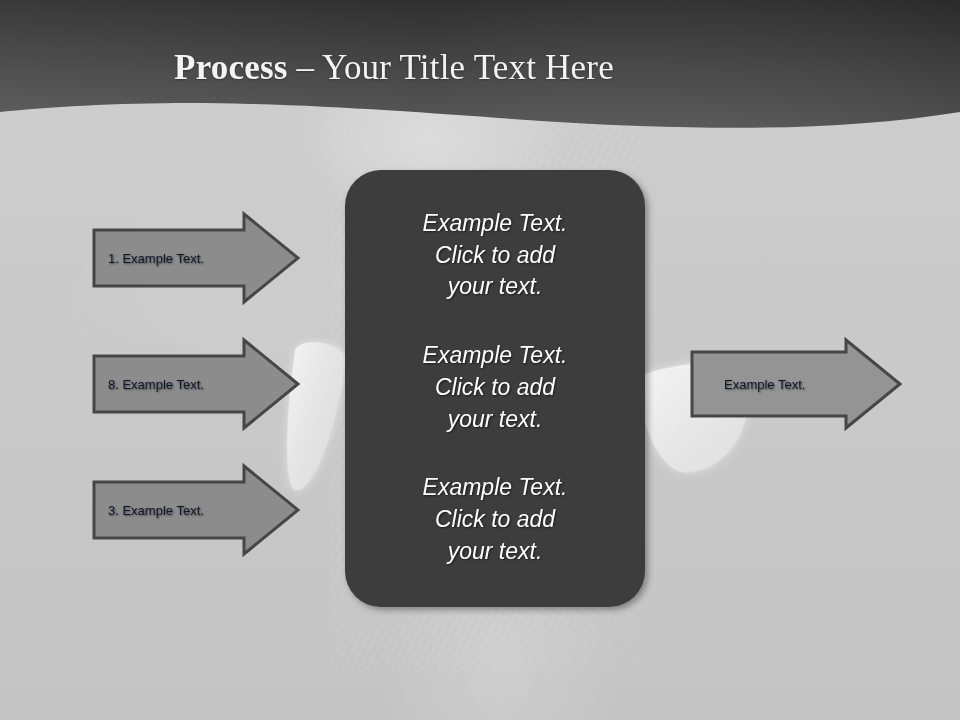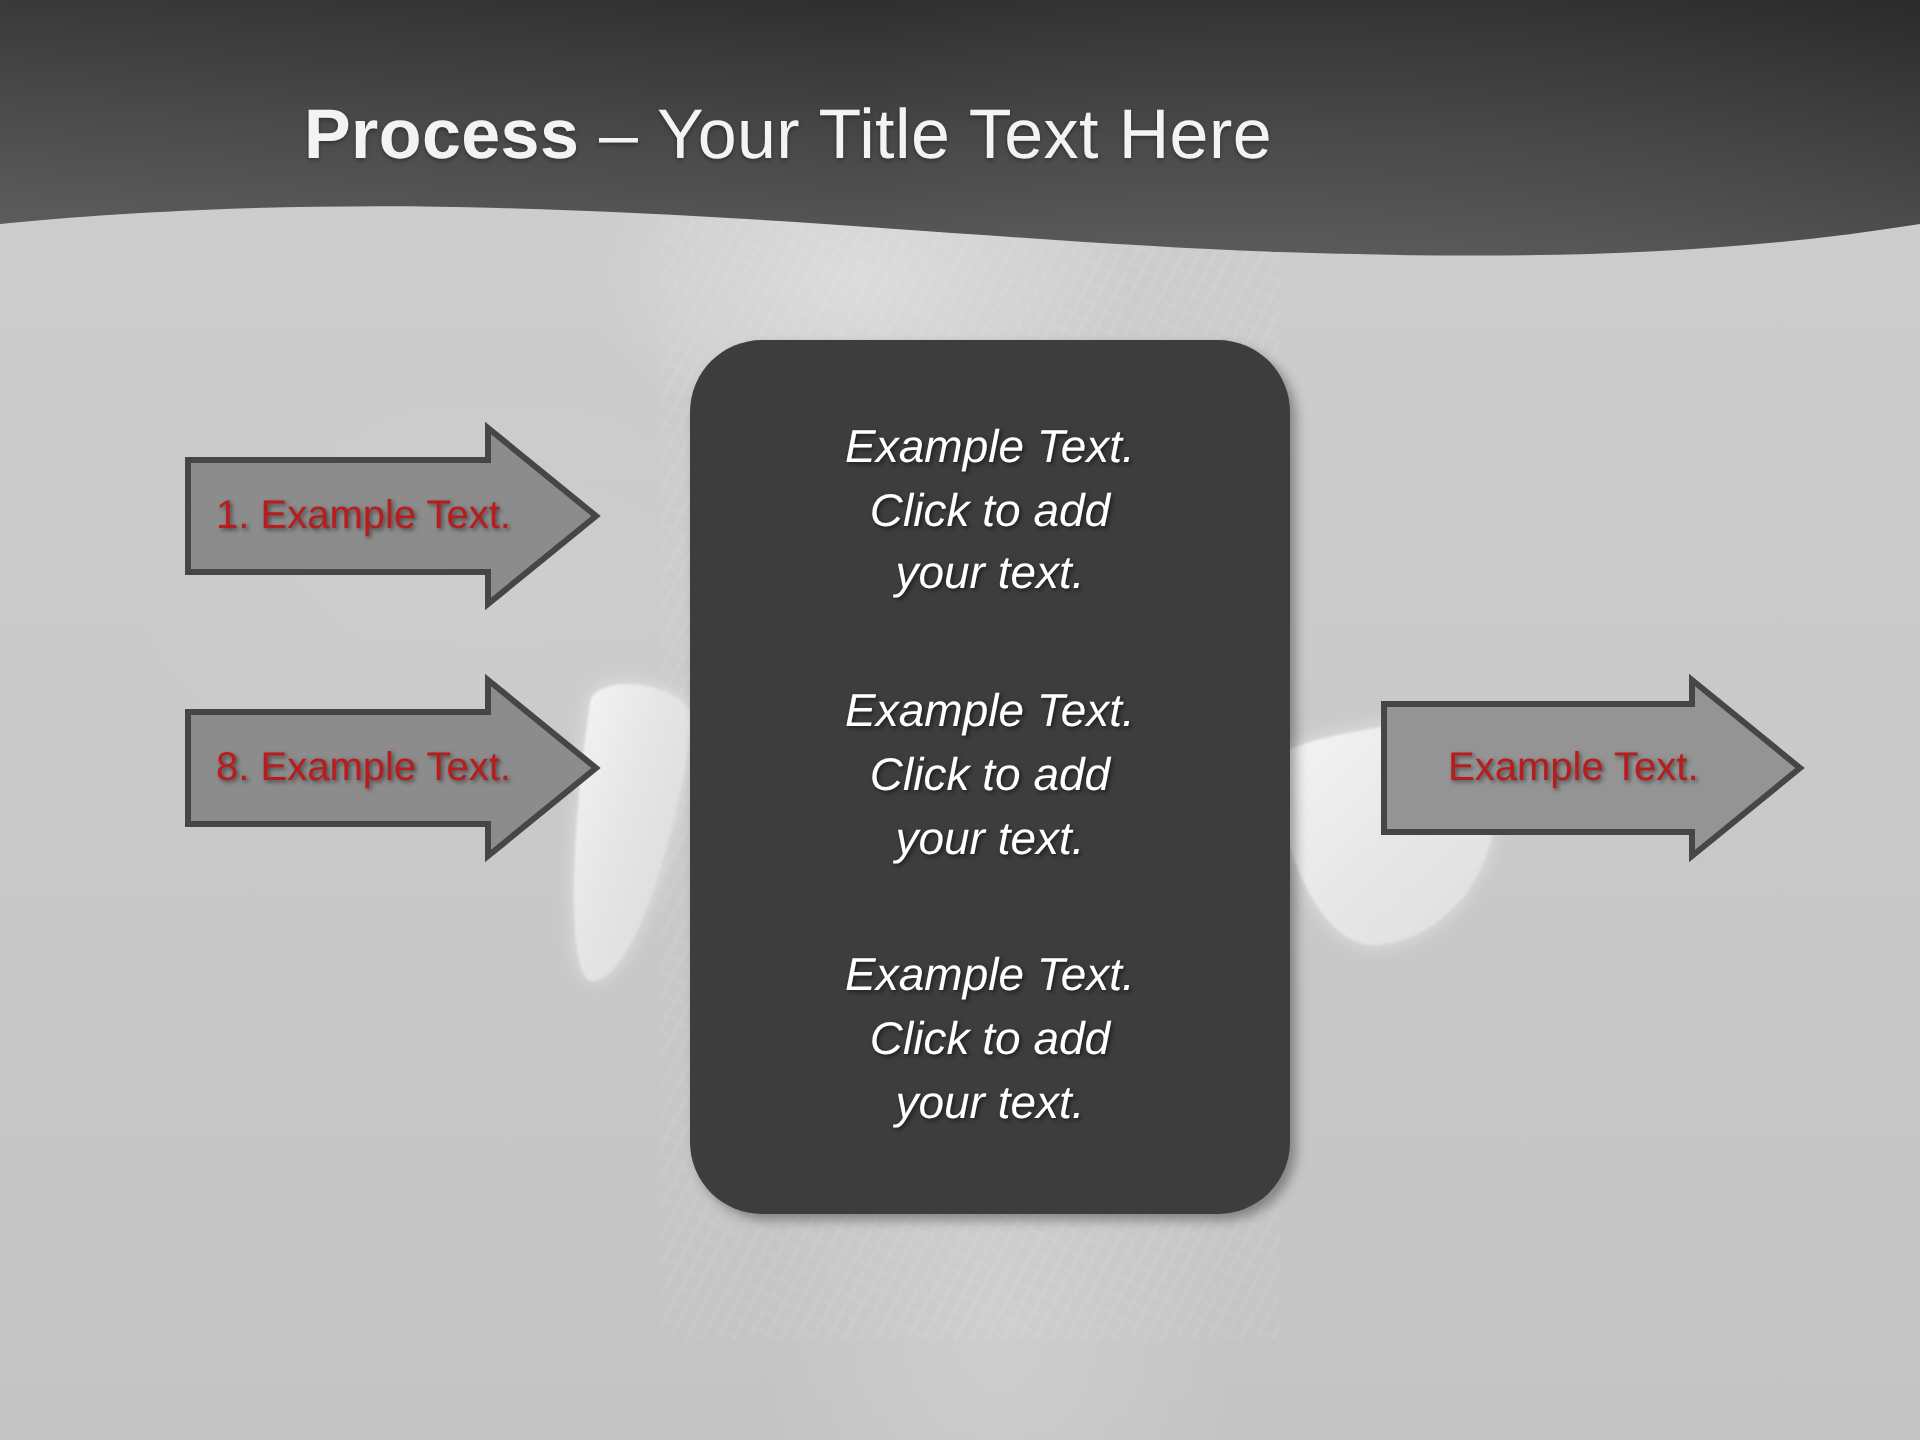--- a/index.html
+++ b/index.html
@@ -74,6 +74,7 @@
     letter-spacing: .2px;
     white-space: pre;
     text-shadow: 0 1px 2px rgba(0,0,0,0.35);
+    font-family: Liberation Serif, serif;
   }
   .header-title .strong { font-weight: bold; }
 

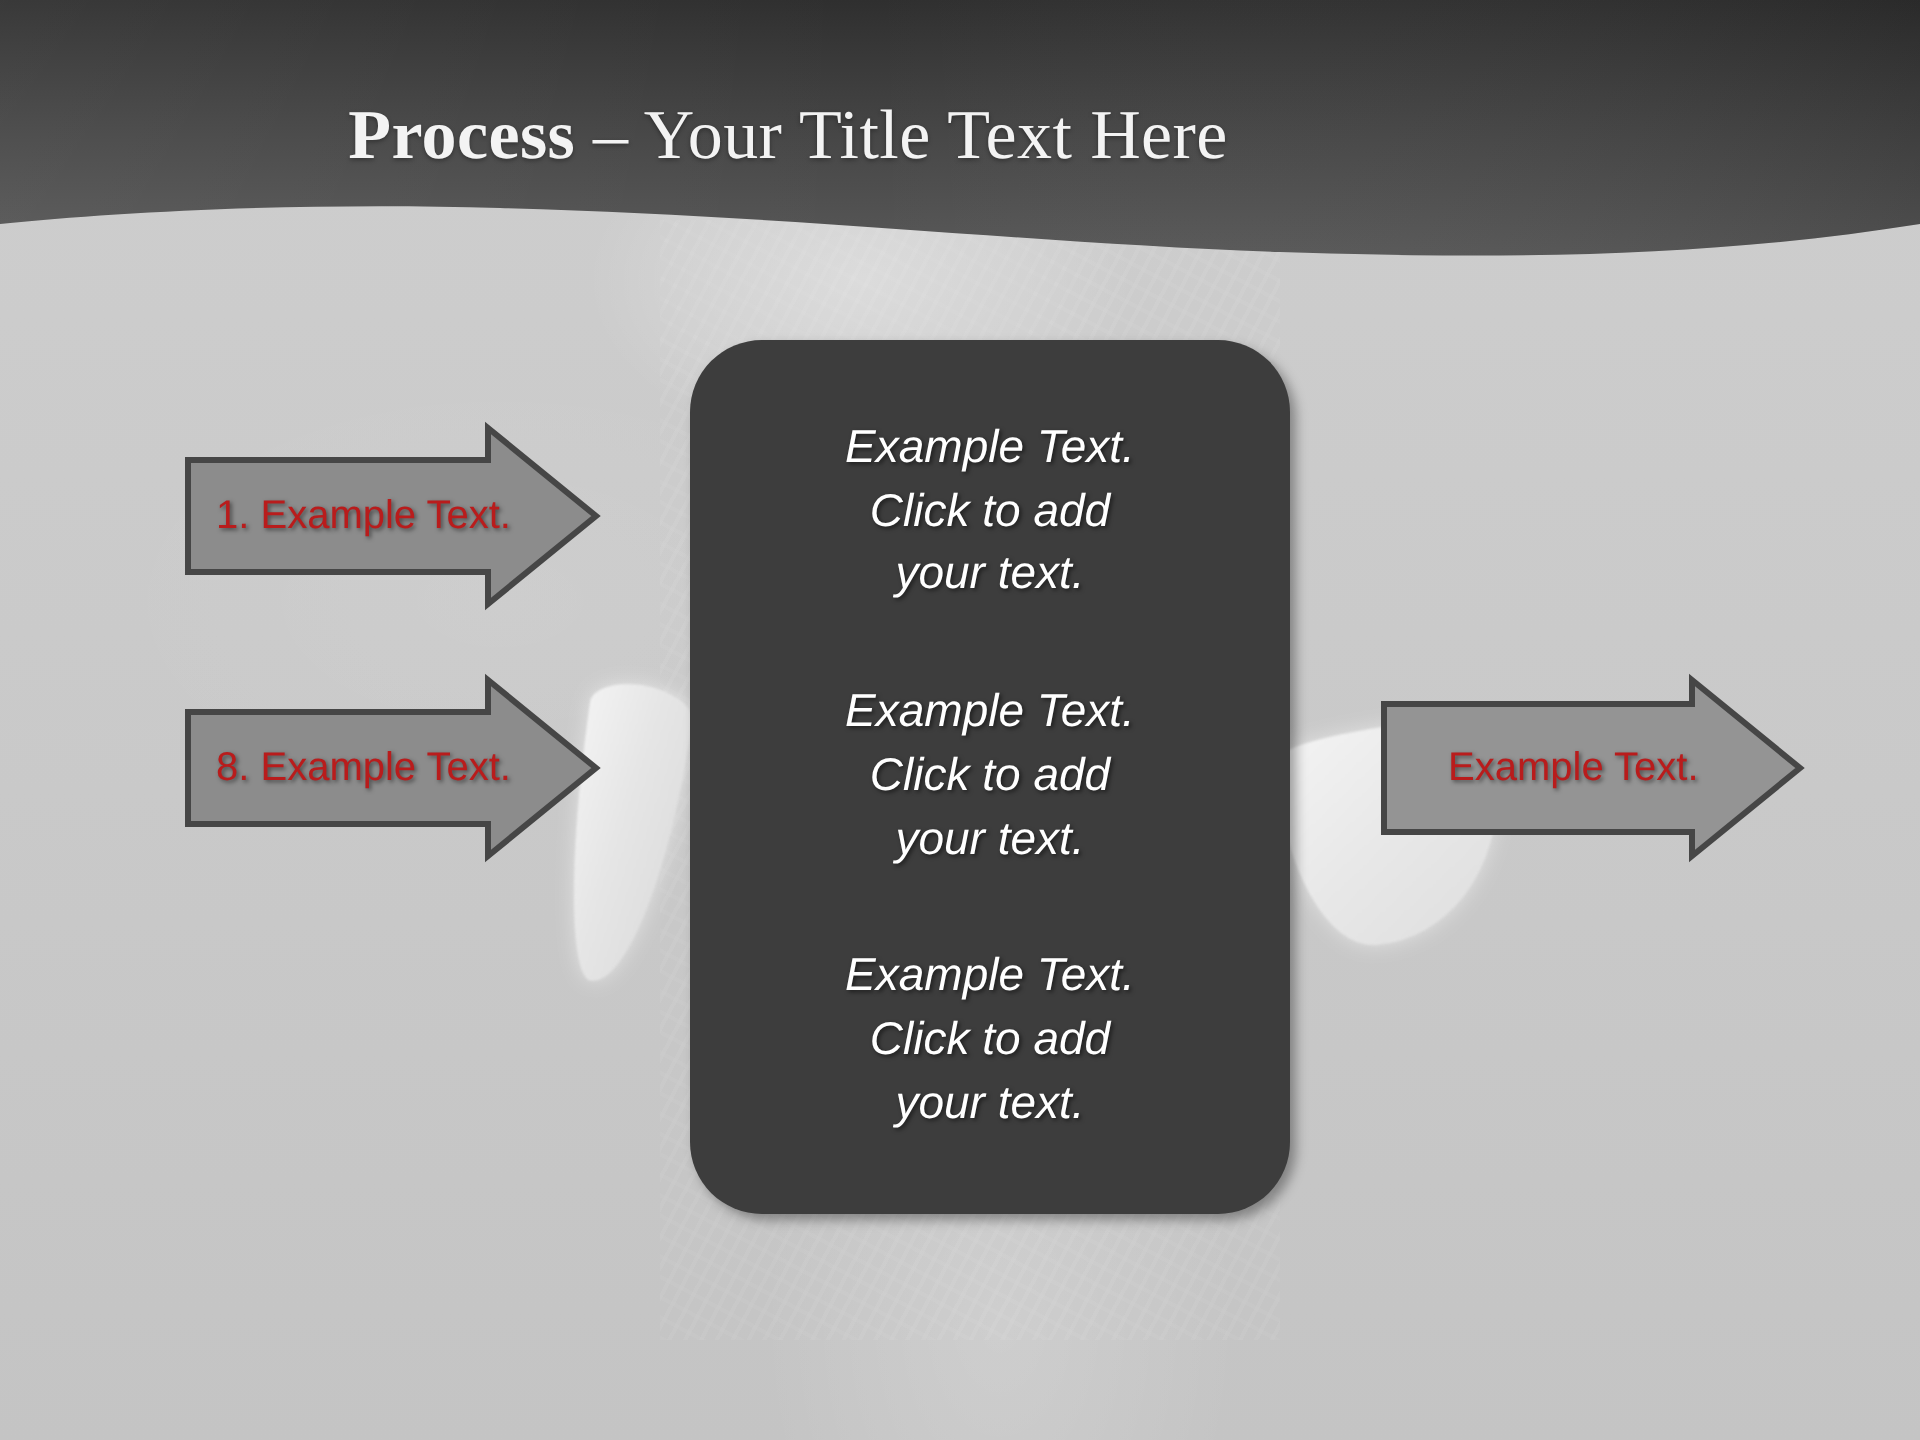--- a/index.html
+++ b/index.html
@@ -88,8 +88,8 @@
   .arrow-label {
     position: relative;
     z-index: 2;
-    color: #b91c1c;
-    font-size: 20px;
+    color: #0f172a;
+    font-size: 13px;
     white-space: nowrap;
     text-shadow: 1px 1px 2px rgba(0,0,0,0.5);
   }

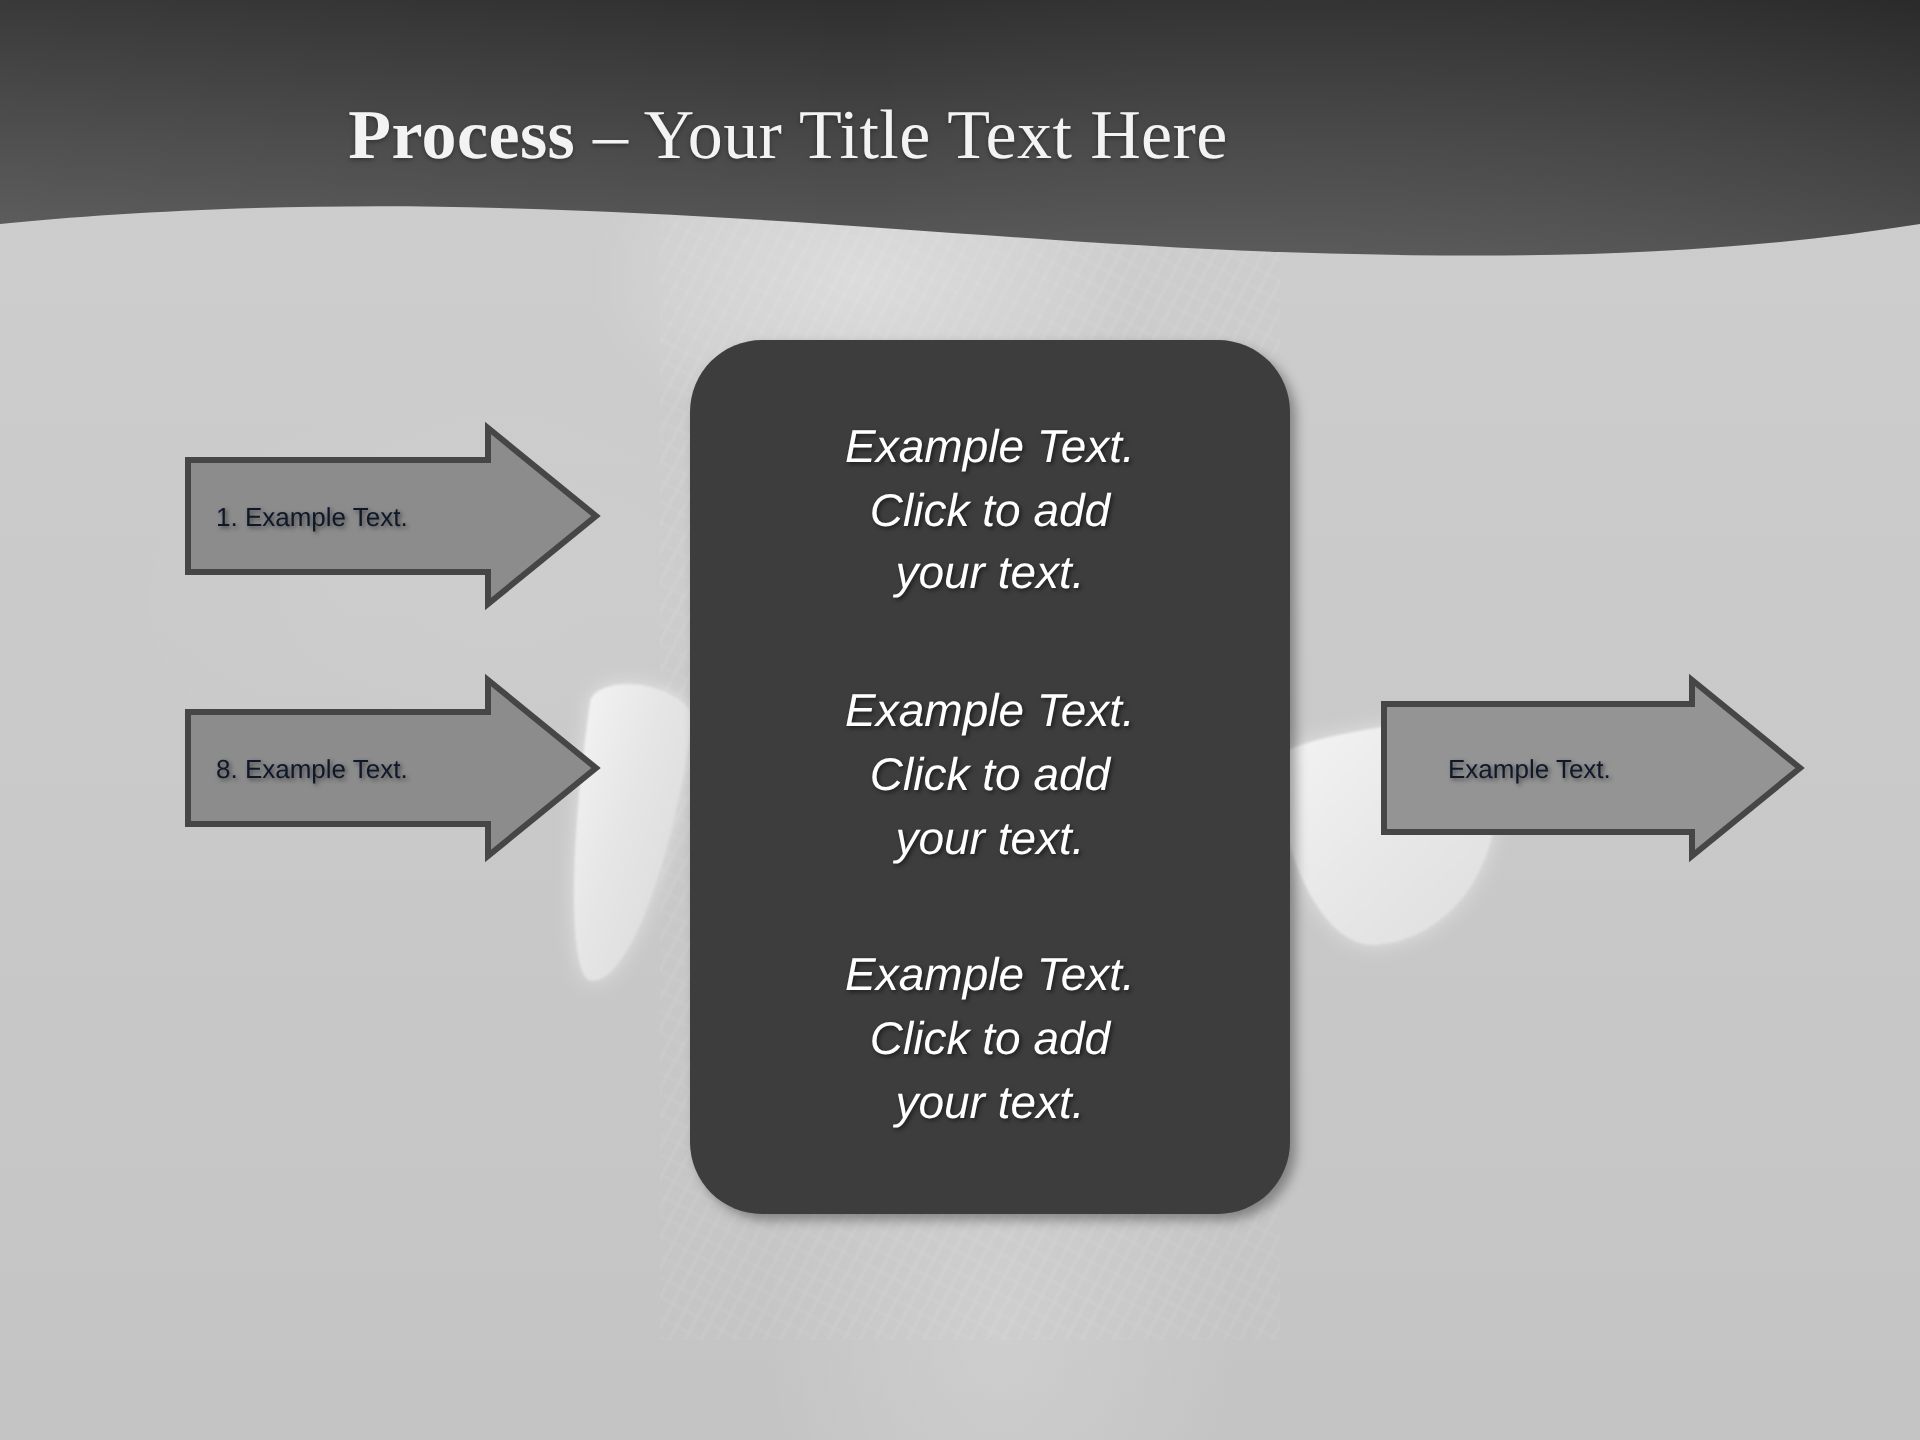--- a/index.html
+++ b/index.html
@@ -175,6 +175,12 @@
     <span class="arrow-label">8. Example Text.</span>
   </div>
 
+  <div class="arrow arrow-3">
+    <svg width="208" height="92" viewBox="0 0 208 92" xmlns="http://www.w3.org/2000/svg" aria-hidden="true">
+      <path d="M2,18 L152,18 L152,2 L206,46 L152,90 L152,74 L2,74 Z" fill="#8c8c8c" stroke="#464646" stroke-width="3" stroke-linejoin="miter"></path>
+    </svg>
+    <span class="arrow-label">3. Example Text.</span>
+  </div>
 
   <div class="centre-panel">
     <div class="panel-block">Example Text.

